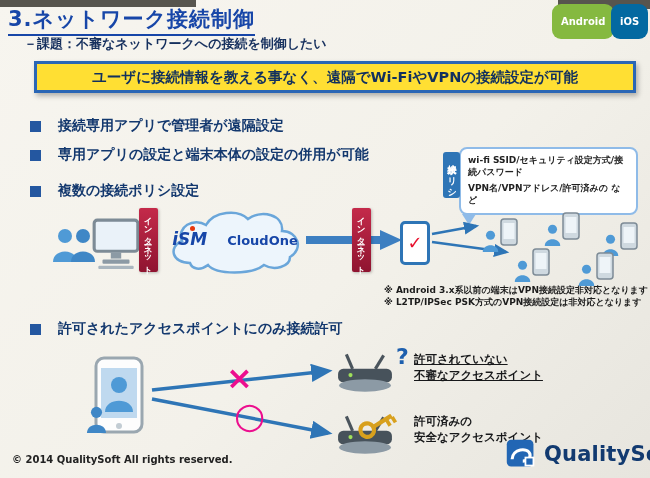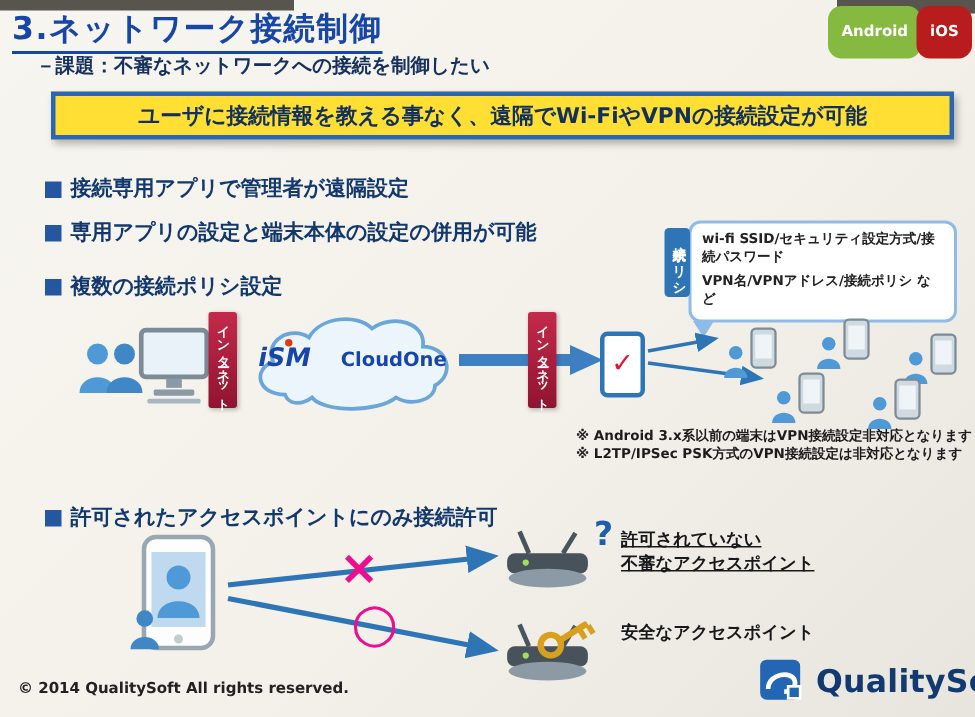--- a/index.html
+++ b/index.html
@@ -14,7 +14,7 @@
   .subtitle{font-size:13px;font-weight:bold;color:#16305e;white-space:nowrap;}
   .badge{font-size:10px;font-weight:bold;color:#fff;border-radius:9px;padding:12px 9px;white-space:nowrap;}
   .badge.android{background:#85b940;}
-  .badge.ios{background:#b91c1c;}
+  .badge.ios{background:#0369a1;}
   .banner{
     left:34px;top:61px;width:596px;height:26px;background:#ffdf33;border:3px solid #2a66b5;
     display:flex;align-items:center;justify-content:center;font-size:14.5px;font-weight:bold;color:#11305e;

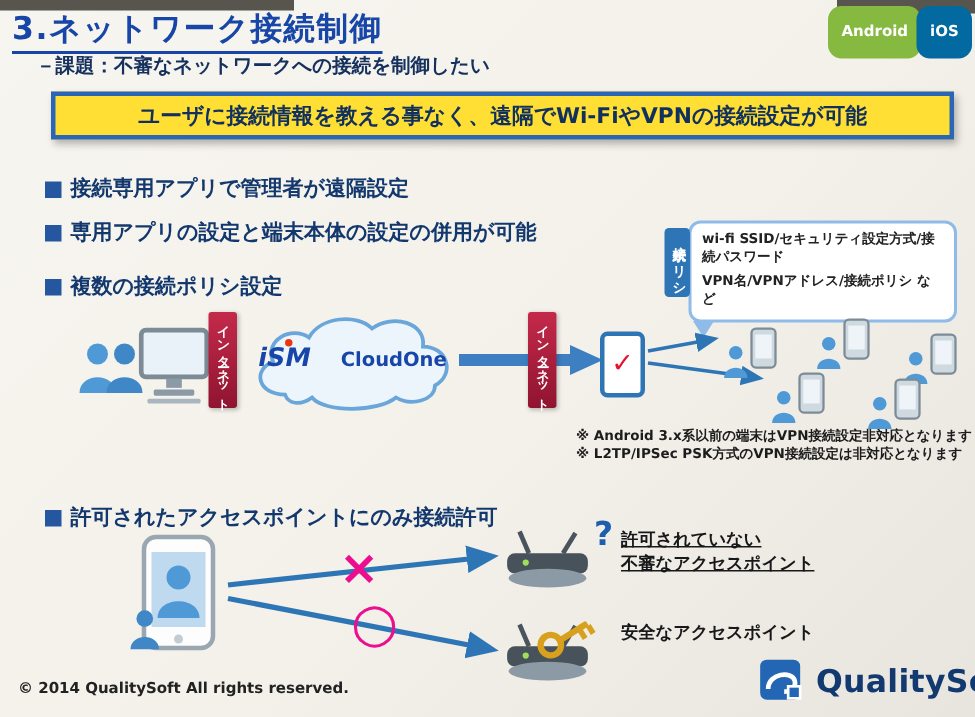--- a/index.html
+++ b/index.html
@@ -20,7 +20,7 @@
     display:flex;align-items:center;justify-content:center;font-size:14.5px;font-weight:bold;color:#11305e;
     box-shadow:2px 3px 5px rgba(0,0,0,.28);white-space:nowrap;
   }
-  .bullet{display:flex;align-items:center;gap:6px;white-space:nowrap;}
+  .bullet{display:flex;align-items:center;gap:17px;white-space:nowrap;}
   .bullet-square{width:11px;height:11px;background:#2457a0;flex:0 0 auto;}
   .bullet-text{font-size:14px;font-weight:bold;color:#13386e;}
   .callout{

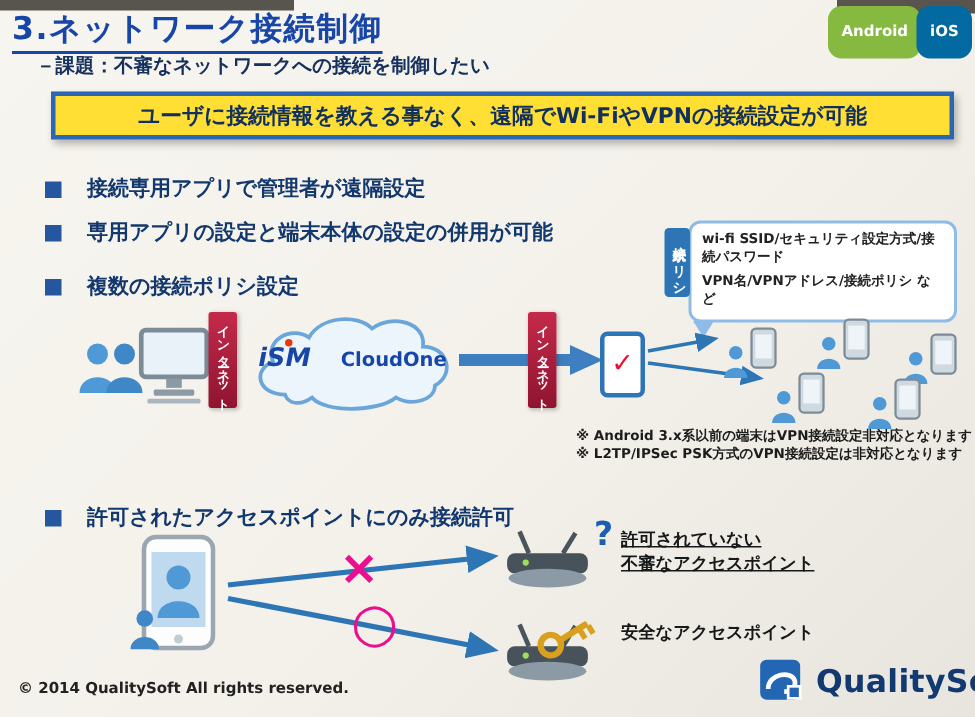--- a/index.html
+++ b/index.html
@@ -86,7 +86,7 @@
 
 <div class="abs callout" style="left:459px;top:147px;width:179px;height:68px;">
   <div class="callout-line">wi-fi SSID/セキュリティ設定方式/接続パスワード</div>
-  <div class="callout-line">VPN名/VPNアドレス/接続ポリシ など</div>
+  <div class="callout-line">VPN名/VPNアドレス/許可済みの など</div>
 </div>
 <div class="abs callout-pointer" style="left:462px;top:214px;"></div>
 <div class="abs policy-tag" style="left:443px;top:152px;">接続ポリシ</div>

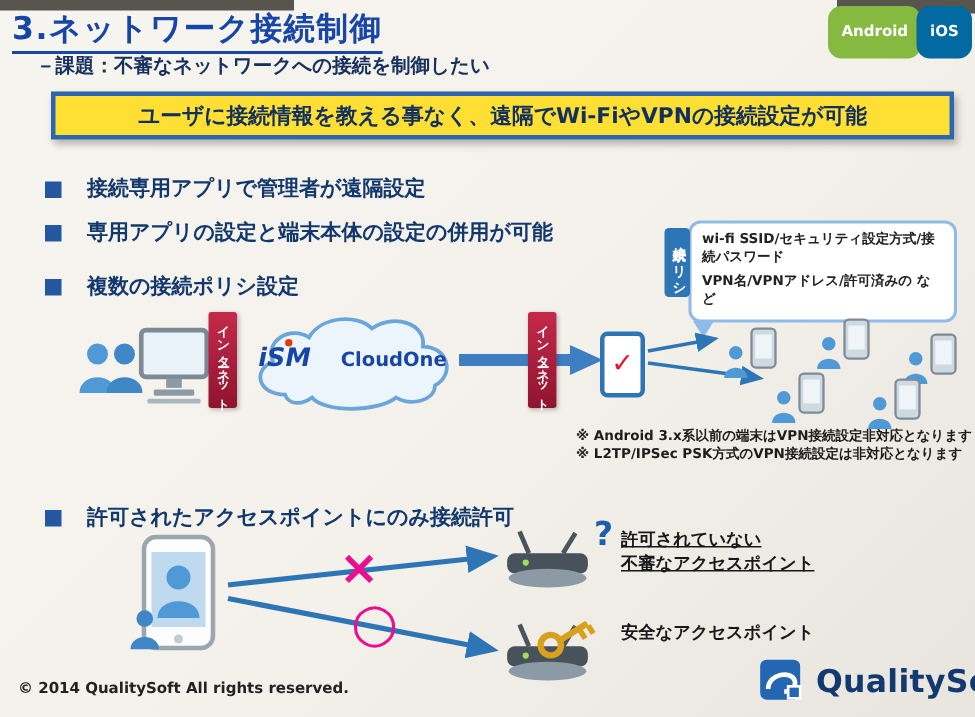--- a/index.html
+++ b/index.html
@@ -196,7 +196,7 @@
 <div class="abs note" style="left:384px;top:284px;">※ Android 3.x系以前の端末はVPN接続設定非対応となります</div>
 <div class="abs note" style="left:384px;top:296px;">※ L2TP/IPSec PSK方式のVPN接続設定は非対応となります</div>
 
-<div class="abs bullet" style="left:30px;top:336px;">
+<div class="abs bullet" style="left:30px;top:320px;">
   <span class="bullet-square"></span>
   <span class="bullet-text">許可されたアクセスポイントにのみ接続許可</span>
 </div>

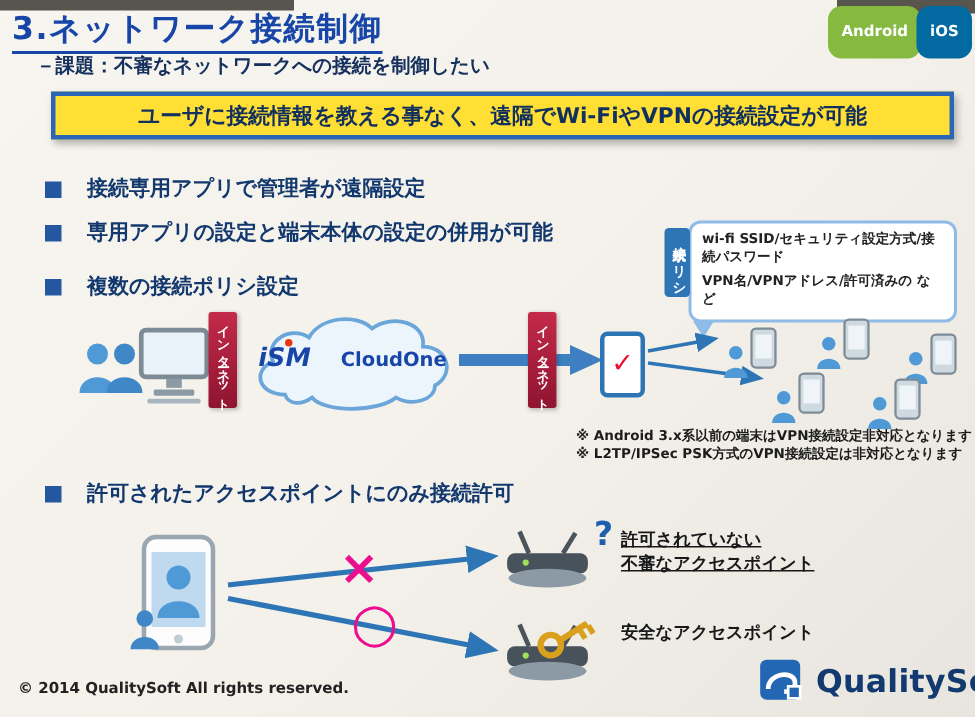--- a/index.html
+++ b/index.html
@@ -243,6 +243,7 @@
   <rect x="34" y="13" width="3.5" height="6" fill="#d8a01d"></rect>
 </svg>
 <div class="abs ap-label" style="left:414px;top:414px;">
+  <div>許可済みの</div>
   <div>安全なアクセスポイント</div>
 </div>
 

